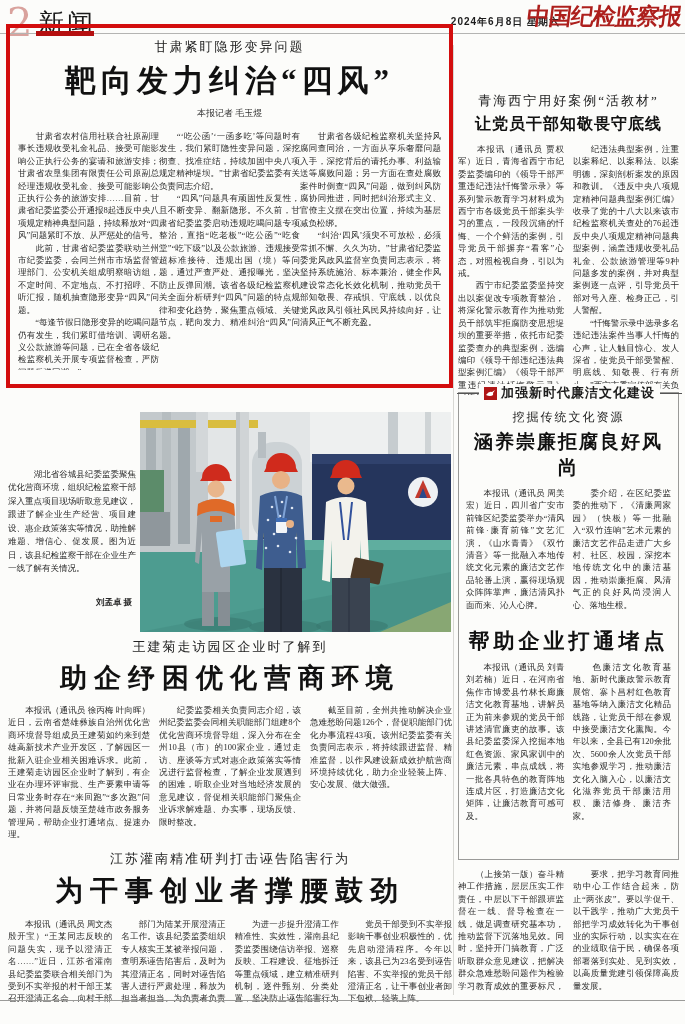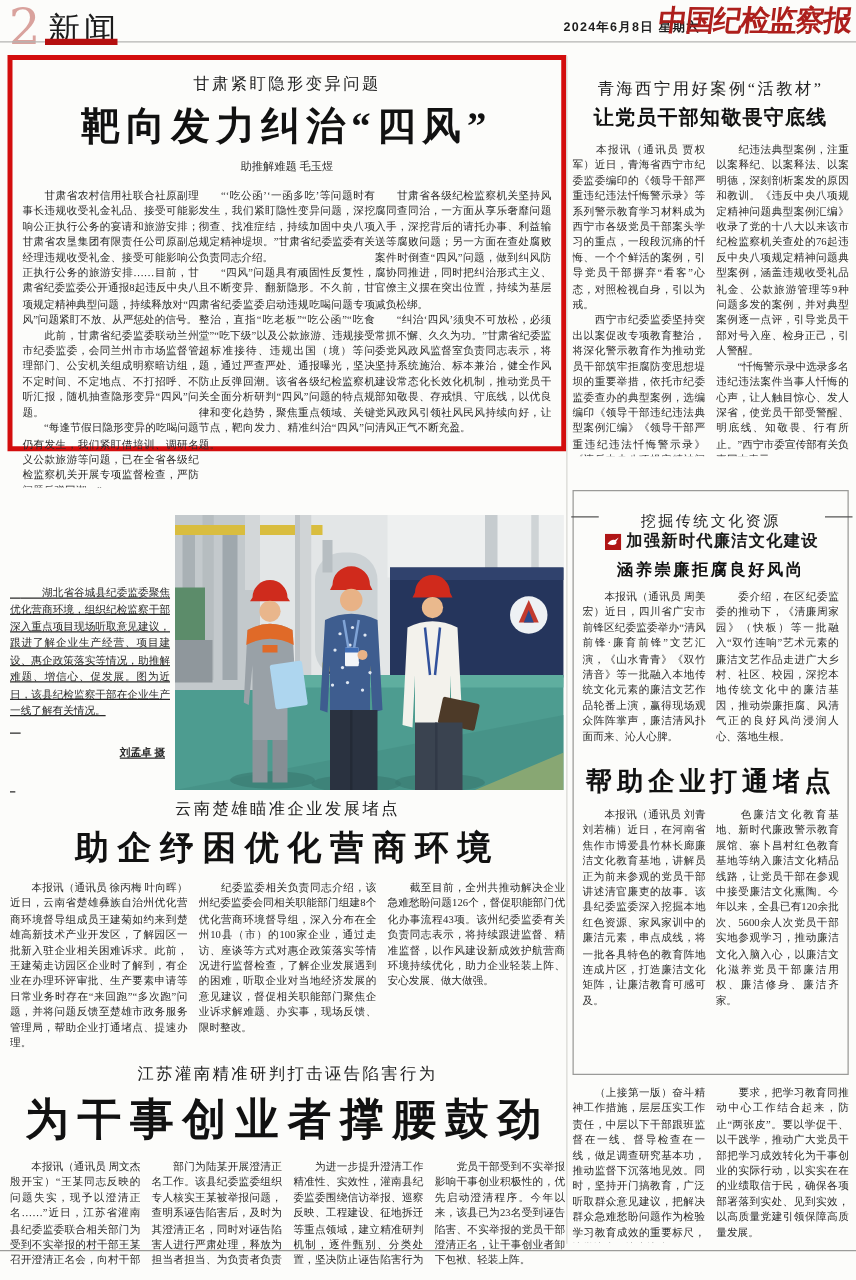--- a/index.html
+++ b/index.html
@@ -29,7 +29,7 @@
     white-space:pre-wrap; overflow:hidden; color:#2a2a2a;
   }
   
-  .main-box { position:absolute; left:6px; top:44px; width:447px; height:317px;
+  .main-box { position:absolute; left:6px; top:24px; width:447px; height:364px;
     border:4px solid #d30d0d; padding:10px 8px 6px; }
   .main-box .headline { font-size:31px; letter-spacing:5px; margin-top:4px; }
   .main-cols { margin-top:10px; height:240px; }

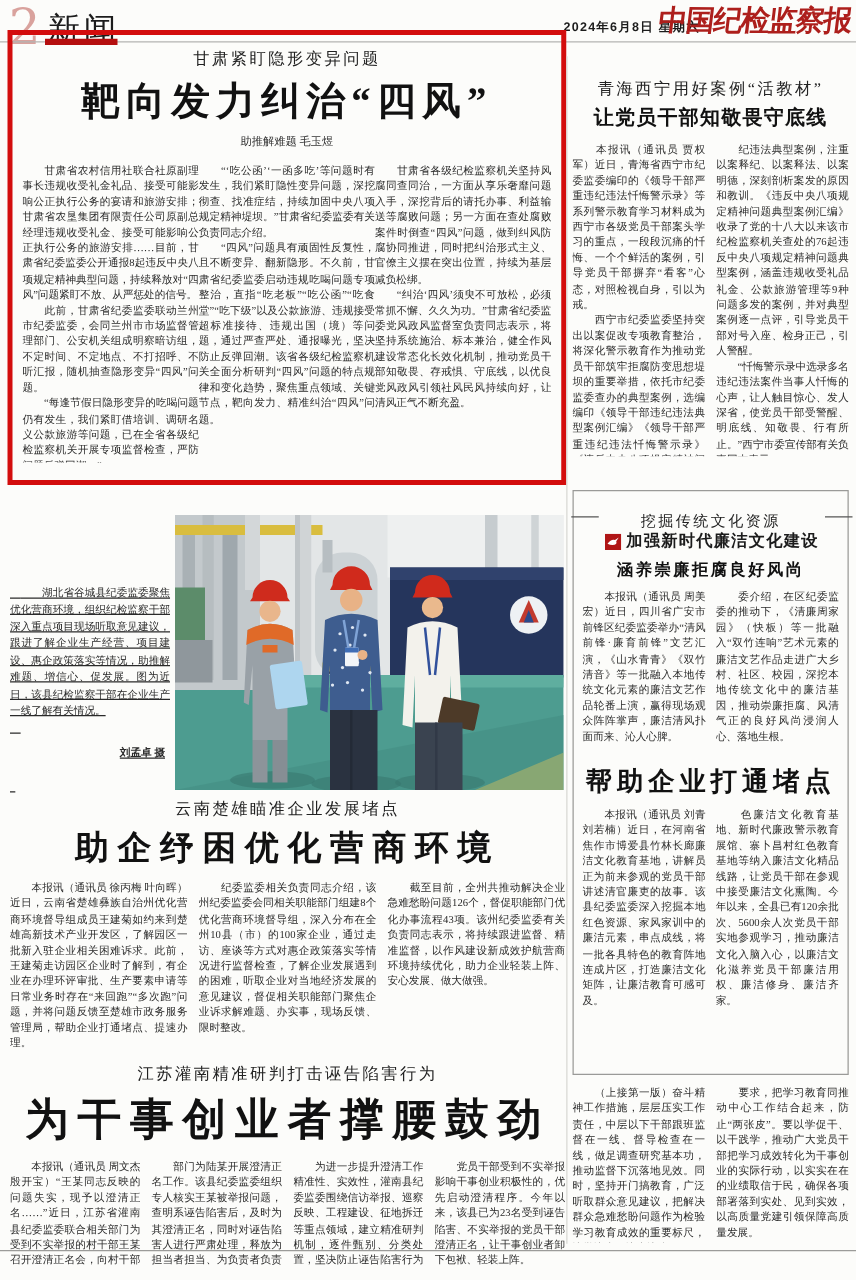--- a/index.html
+++ b/index.html
@@ -34,7 +34,7 @@
   .main-box .headline { font-size:31px; letter-spacing:5px; margin-top:4px; }
   .main-cols { margin-top:10px; height:240px; }
   
-  .qinghai { position:absolute; left:458px; top:62px; width:221px; }
+  .qinghai { position:absolute; left:458px; top:92px; width:221px; }
   .qinghai .headline { font-size:16px; letter-spacing:1px; margin-top:4px; }
   .qinghai .cols { margin-top:8px; gap:9px; height:252px; }
   

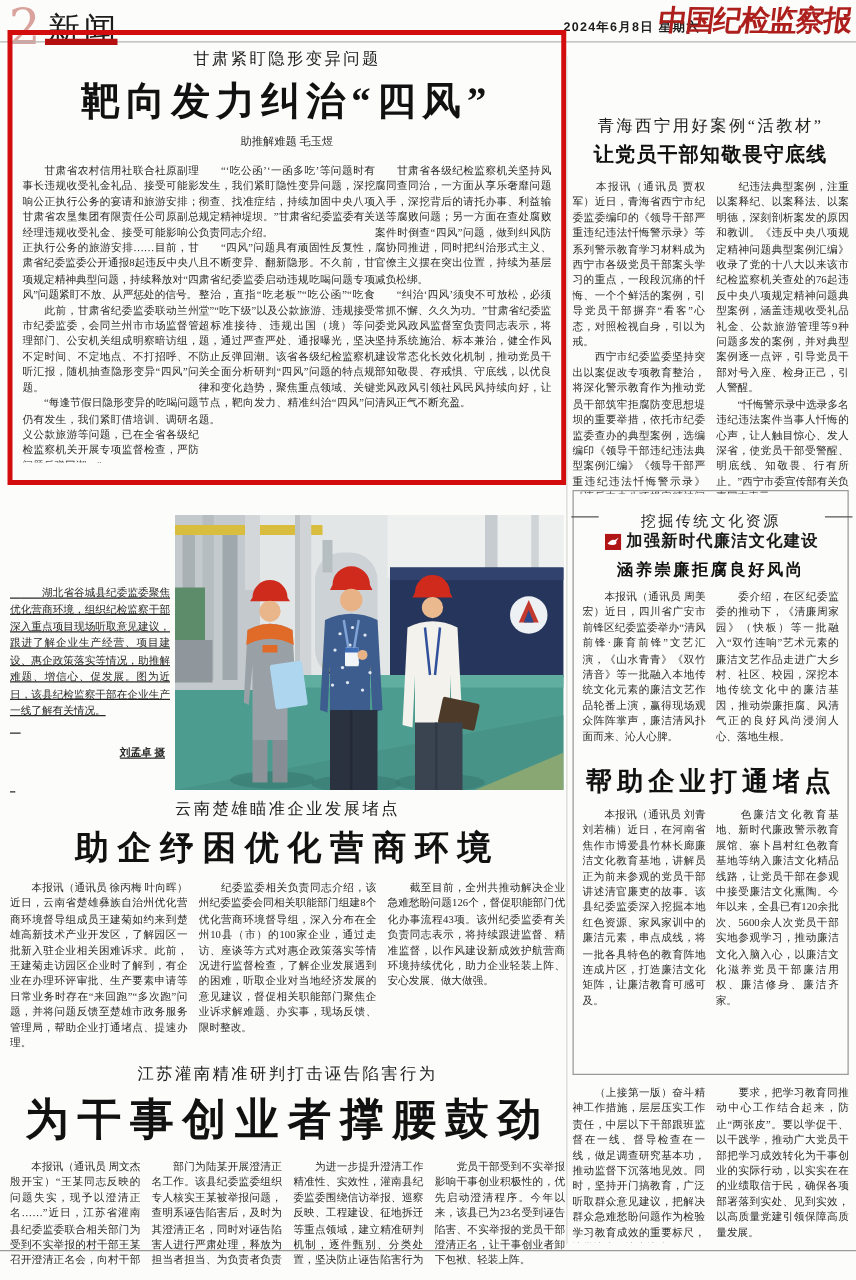--- a/index.html
+++ b/index.html
@@ -88,7 +88,7 @@
   <div class="main-box">
     <div class="kicker">甘肃紧盯隐形变异问题</div>
     <div class="headline">靶向发力纠治“四风”</div>
-    <div class="byline">助推解难题 毛玉煜</div>
+    <div class="byline">本报记者 毛玉煜</div>
     <div class="cols main-cols">
       <div class="body-col">　　甘肃省农村信用社联合社原副理事长违规收受礼金礼品、接受可能影响公正执行公务的宴请和旅游安排；甘肃省农垦集团有限责任公司原副总经理违规收受礼金、接受可能影响公正执行公务的旅游安排……目前，甘肃省纪委监委公开通报8起违反中央八项规定精神典型问题，持续释放对“四风”问题紧盯不放、从严惩处的信号。
 　　此前，甘肃省纪委监委联动兰州市纪委监委，会同兰州市市场监督管理部门、公安机关组成明察暗访组，不定时间、不定地点、不打招呼、不听汇报，随机抽查隐形变异“四风”问题。

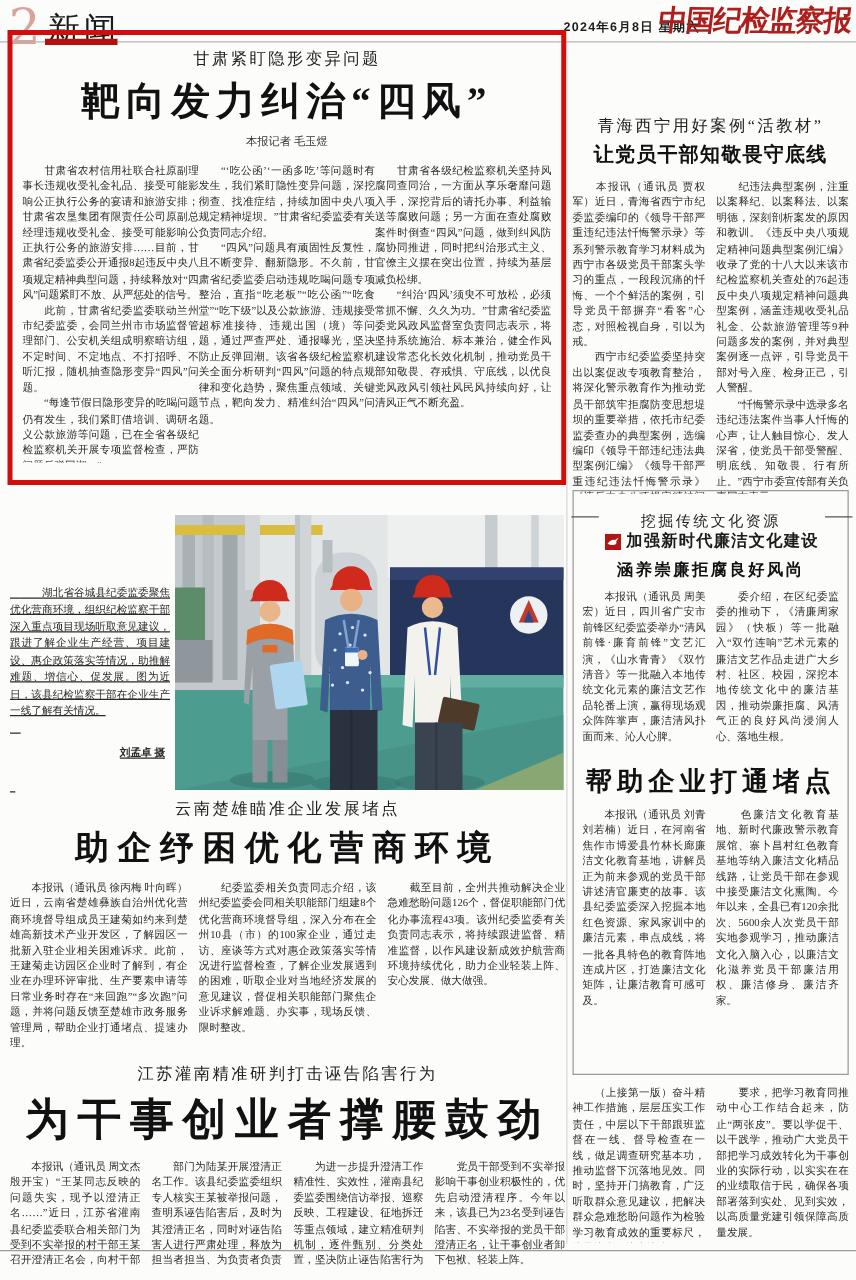--- a/index.html
+++ b/index.html
@@ -43,7 +43,7 @@
   .culture-banner { position:absolute; left:-2px; top:-9px; width:225px; display:flex; align-items:center; }
   .culture-banner .line { flex:1; height:1px; background:#555; }
   .culture-banner .label { display:flex; align-items:center; gap:4px; padding:0 5px; background:#fcfcfa;
-    font-size:13px; font-weight:bold; letter-spacing:1px;margin-top:40px; }
+    font-size:13px; font-weight:bold; letter-spacing:1px; }
   .dove { width:13px; height:13px; }
   .culture-art .kicker { font-size:12px; }
   .cult-a .headline { font-size:13px; letter-spacing:2px; margin-top:21px; }

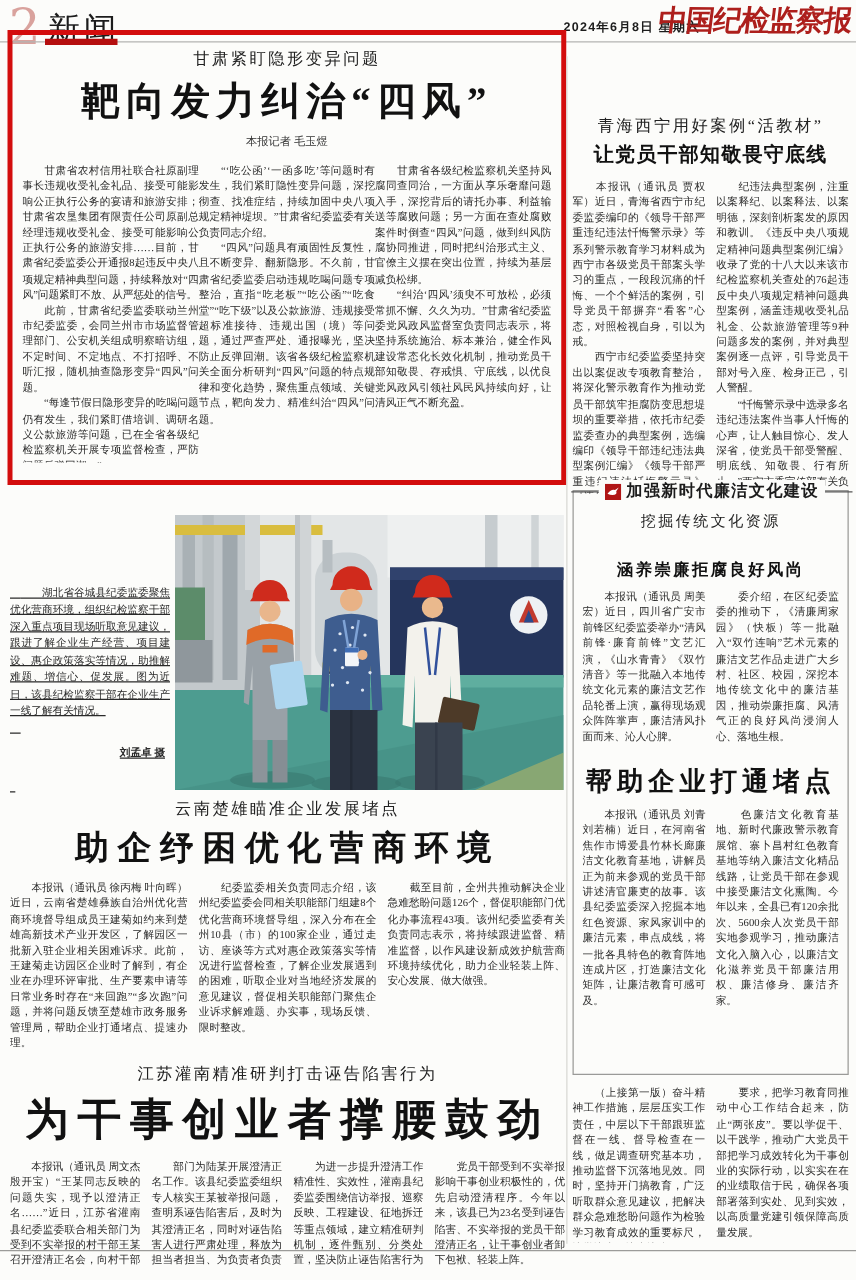--- a/index.html
+++ b/index.html
@@ -46,7 +46,7 @@
     font-size:13px; font-weight:bold; letter-spacing:1px; }
   .dove { width:13px; height:13px; }
   .culture-art .kicker { font-size:12px; }
-  .cult-a .headline { font-size:13px; letter-spacing:2px; margin-top:21px; }
+  .cult-a .headline { font-size:19px; letter-spacing:2px; margin-top:3px; }
   .cult-a .cols { margin-top:6px; gap:8px; height:130px; }
   .cult-b { margin-top:10px; }
   .cult-b .headline { font-size:21px; letter-spacing:4px; margin-top:3px; }

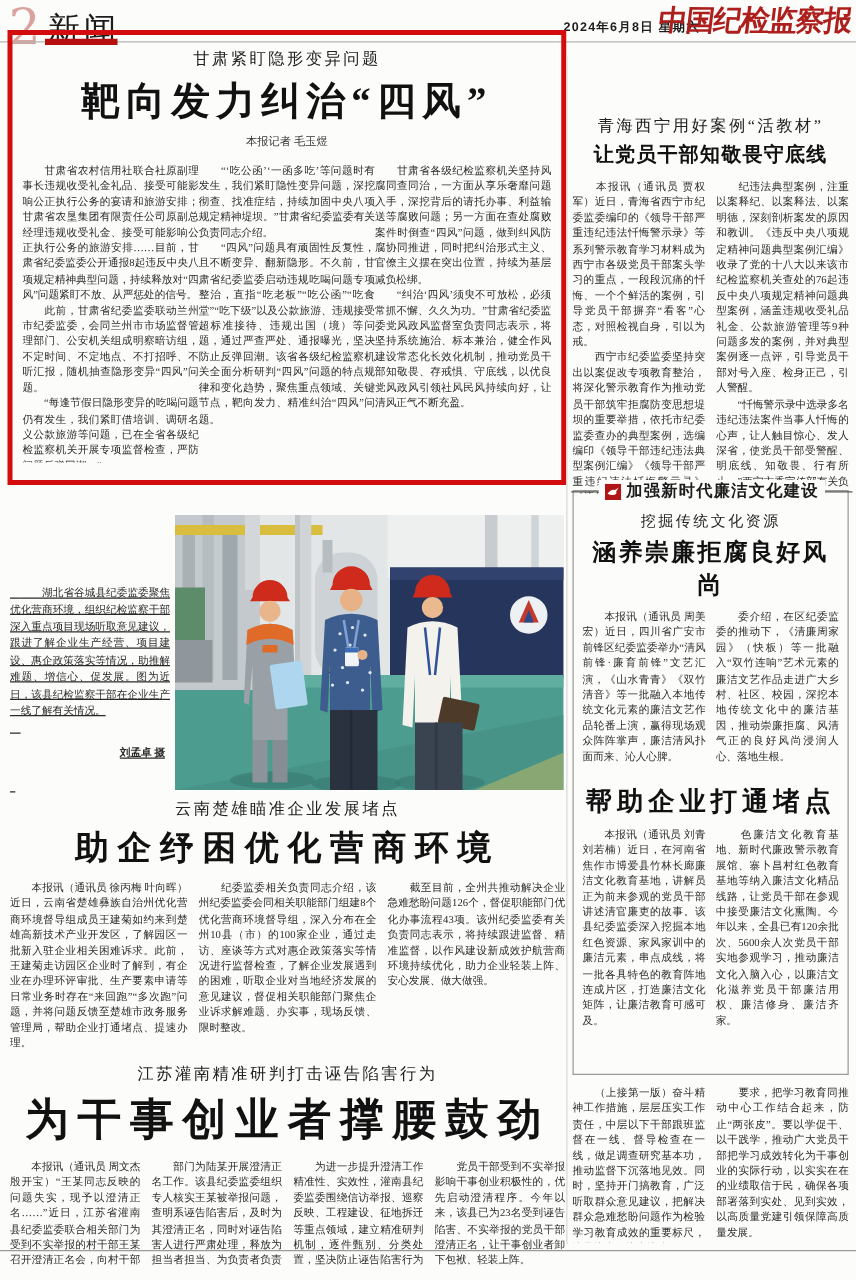--- a/index.html
+++ b/index.html
@@ -56,7 +56,7 @@
   .continued .cols { gap:9px; height:126px; }
   
   .photo-caption { position:absolute; left:8px; top:454px; width:128px;
-    font-size:8.5px; line-height:13.5px; text-align:justify; white-space:pre-wrap; color:#2a2a2a;text-decoration:underline; }
+    font-size:8.5px; line-height:13.5px; text-align:justify; white-space:pre-wrap; color:#2a2a2a; }
   .photo-credit { text-align:right; font-weight:bold; margin-top:7px; padding-right:4px; }
   .photo-frame { position:absolute; left:140px; top:412px; width:311px; height:220px; overflow:hidden; }
   

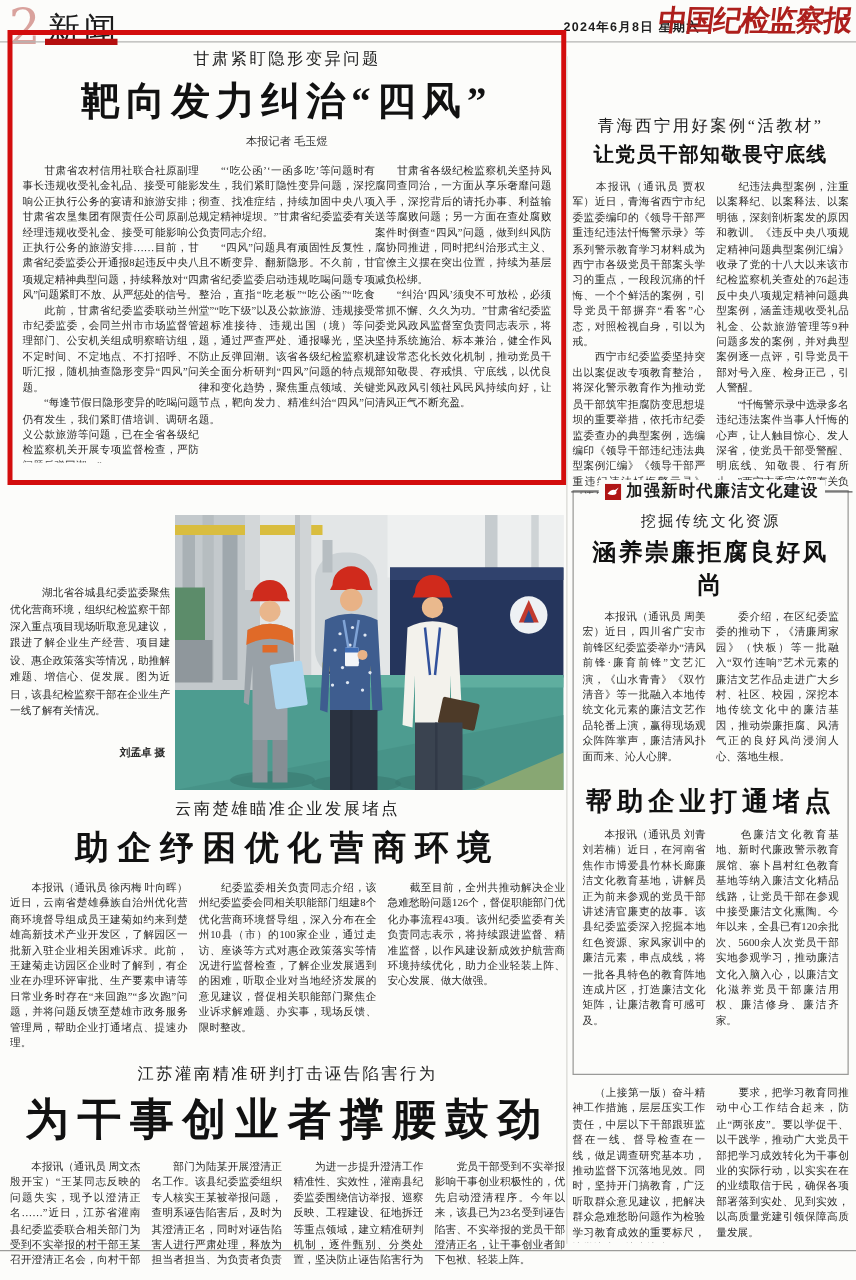--- a/index.html
+++ b/index.html
@@ -202,7 +202,7 @@
   </div>
 
   <div class="yunnan">
-    <div class="kicker">云南楚雄瞄准企业发展堵点</div>
+    <div class="kicker">王建菊走访园区企业时了解到</div>
     <div class="headline">助企纾困优化营商环境</div>
     <div class="cols">
       <div class="body-col">　　本报讯（通讯员 徐丙梅 叶向晖）近日，云南省楚雄彝族自治州优化营商环境督导组成员王建菊如约来到楚雄高新技术产业开发区，了解园区一批新入驻企业相关困难诉求。此前，王建菊走访园区企业时了解到，有企业在办理环评审批、生产要素申请等日常业务时存在“来回跑”“多次跑”问题，并将问题反馈至楚雄市政务服务管理局，帮助企业打通堵点、提速办理。</div>

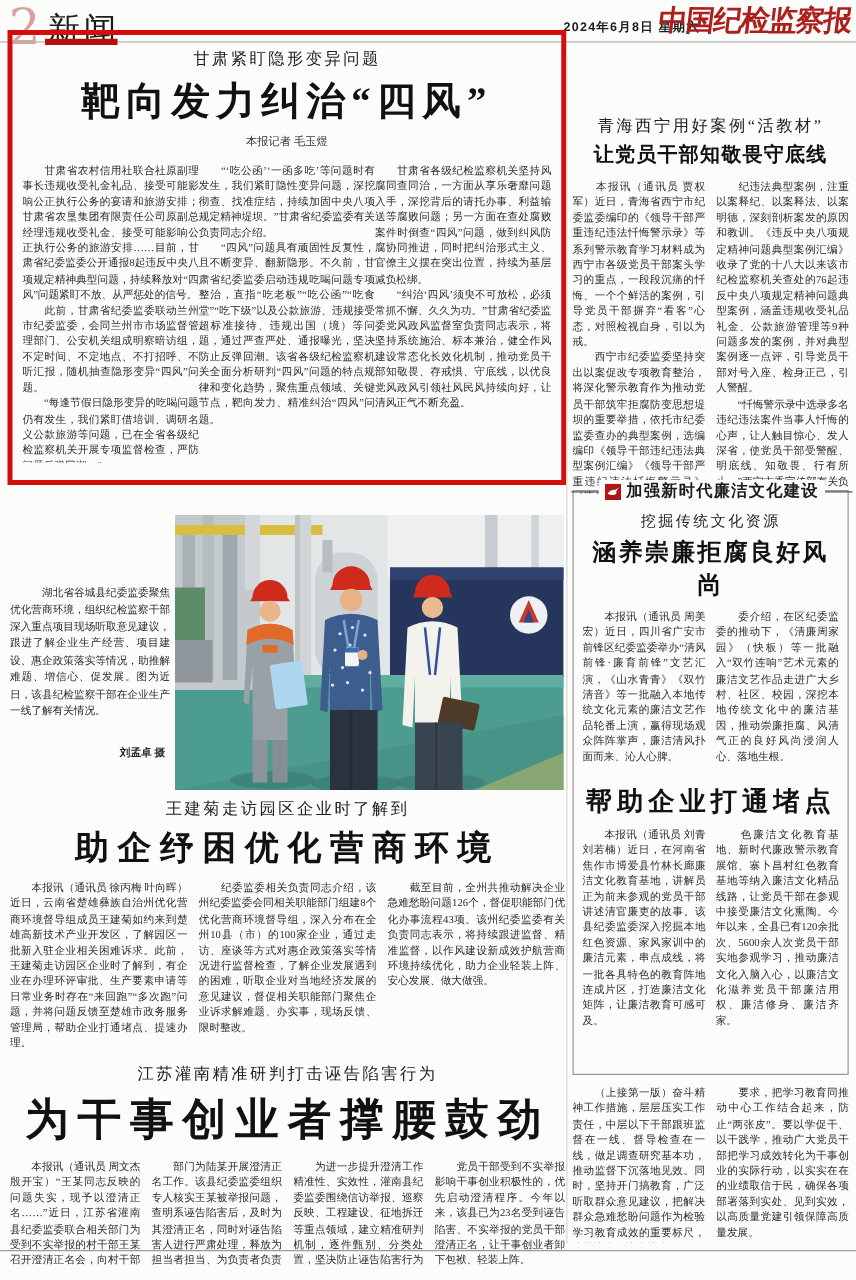--- a/index.html
+++ b/index.html
@@ -65,7 +65,7 @@
   .yunnan .cols { margin-top:8px; gap:9px; height:148px; }
   
   .jiangsu { position:absolute; left:8px; top:850px; width:444px; }
-  .jiangsu .headline { font-size:35px; letter-spacing:7px; margin-top:4px; }
+  .jiangsu .headline { font-size:28px; letter-spacing:7px; margin-top:4px; }
   .jiangsu .cols { margin-top:8px; gap:9px; height:88px; }
   
   .v-divider { position:absolute; left:453px; top:45px; width:1px; height:950px; background:#d8d8d4; }

